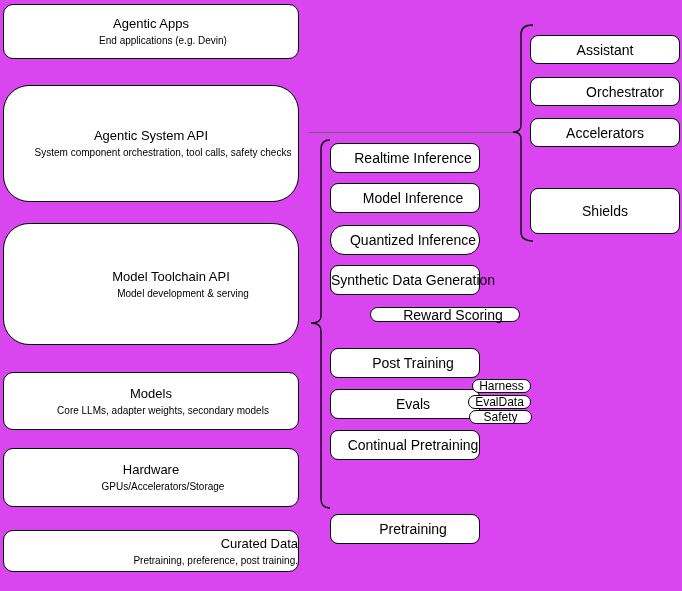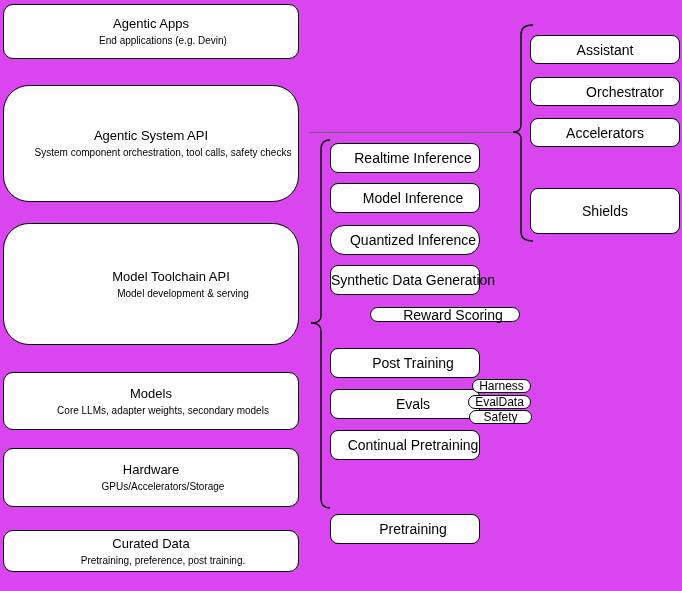--- a/index.html
+++ b/index.html
@@ -105,7 +105,7 @@
     <div class="subtitle">GPUs/Accelerators/Storage</div>
   </div>
 
-  <div class="node" style="left:3px; top:530px; width:296px; height:42px; border-radius:10px;">
+  <div class="node" style="left:3px; top:530px; width:296px; height:42px; border-radius:10px;align-items:flex-end;">
     <div class="title">Curated Data</div>
     <div class="subtitle">Pretraining, preference, post training.</div>
   </div>

